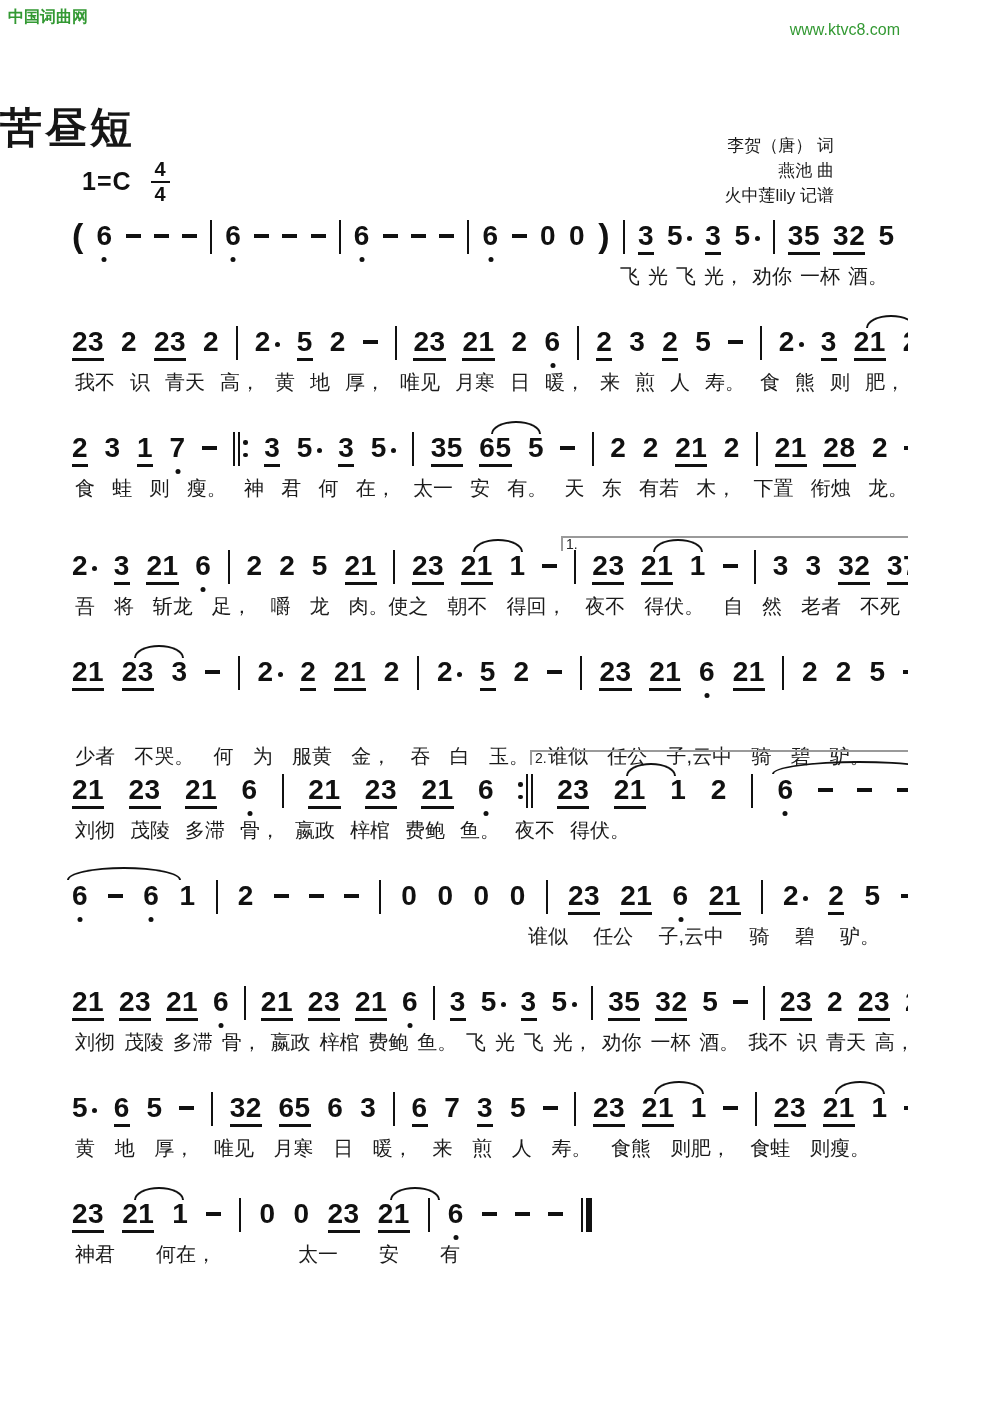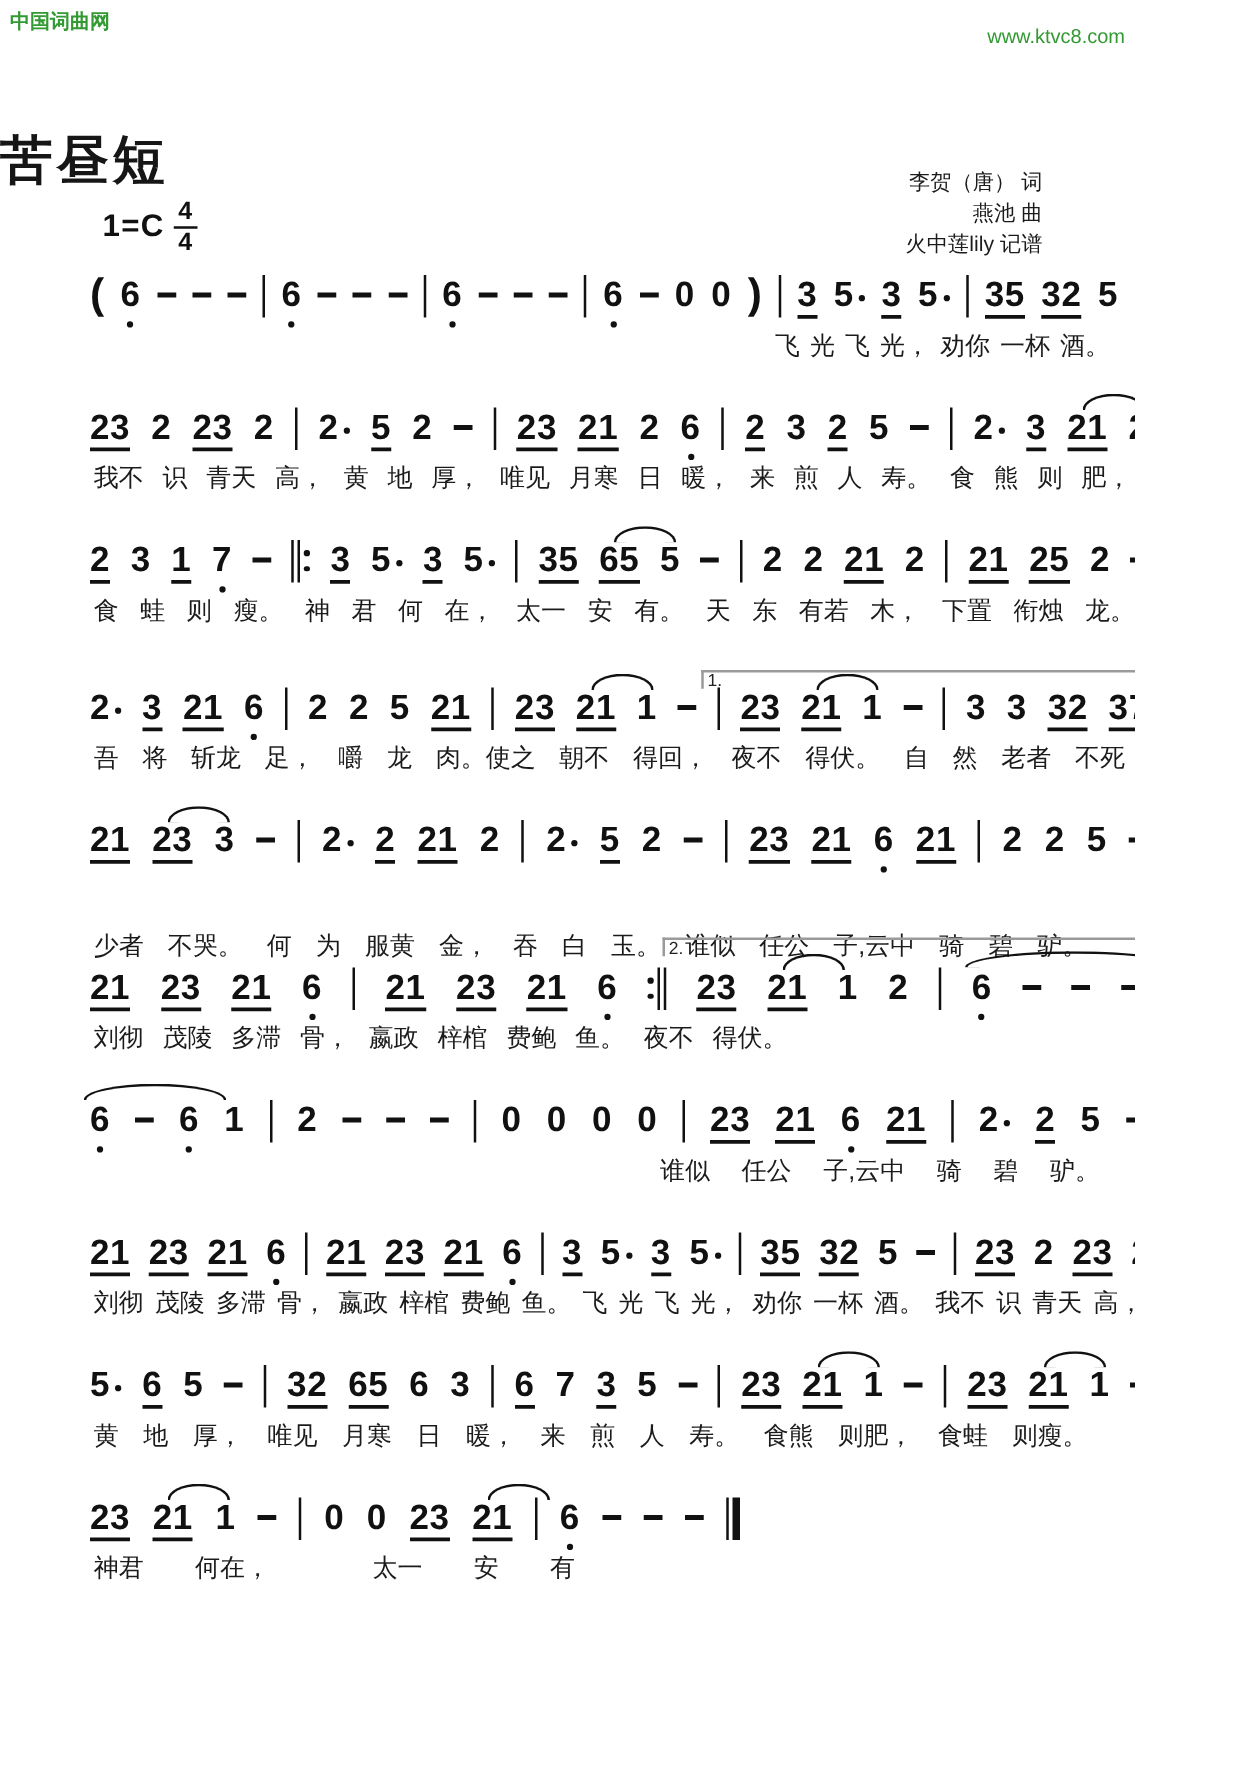--- a/index.html
+++ b/index.html
@@ -11,7 +11,7 @@
   .site-right{position:absolute;right:8px;top:7px;font-size:16px;color:#339933;margin-top:14px;}
   .title{position:absolute;left:0;right:0;top:100px;text-align:left;font-size:42px;font-weight:600;letter-spacing:3px;color:#161616;}
   .credits{position:absolute;right:74px;top:133px;text-align:right;font-size:17px;line-height:25px;color:#1b1b1b;margin-left:24px;}
-  .keysig{position:absolute;left:82px;top:158px;display:flex;align-items:center;font-weight:bold;}
+  .keysig{position:absolute;left:82px;top:158px;display:flex;align-items:center;font-weight:bold;gap:12px;}
   .keysig .ktext{font-size:25px;letter-spacing:1px;}
   .frac{display:inline-flex;flex-direction:column;align-items:center;margin-left:7px;}
   .frac b{font-size:20px;line-height:1.1;padding:0 4px;}

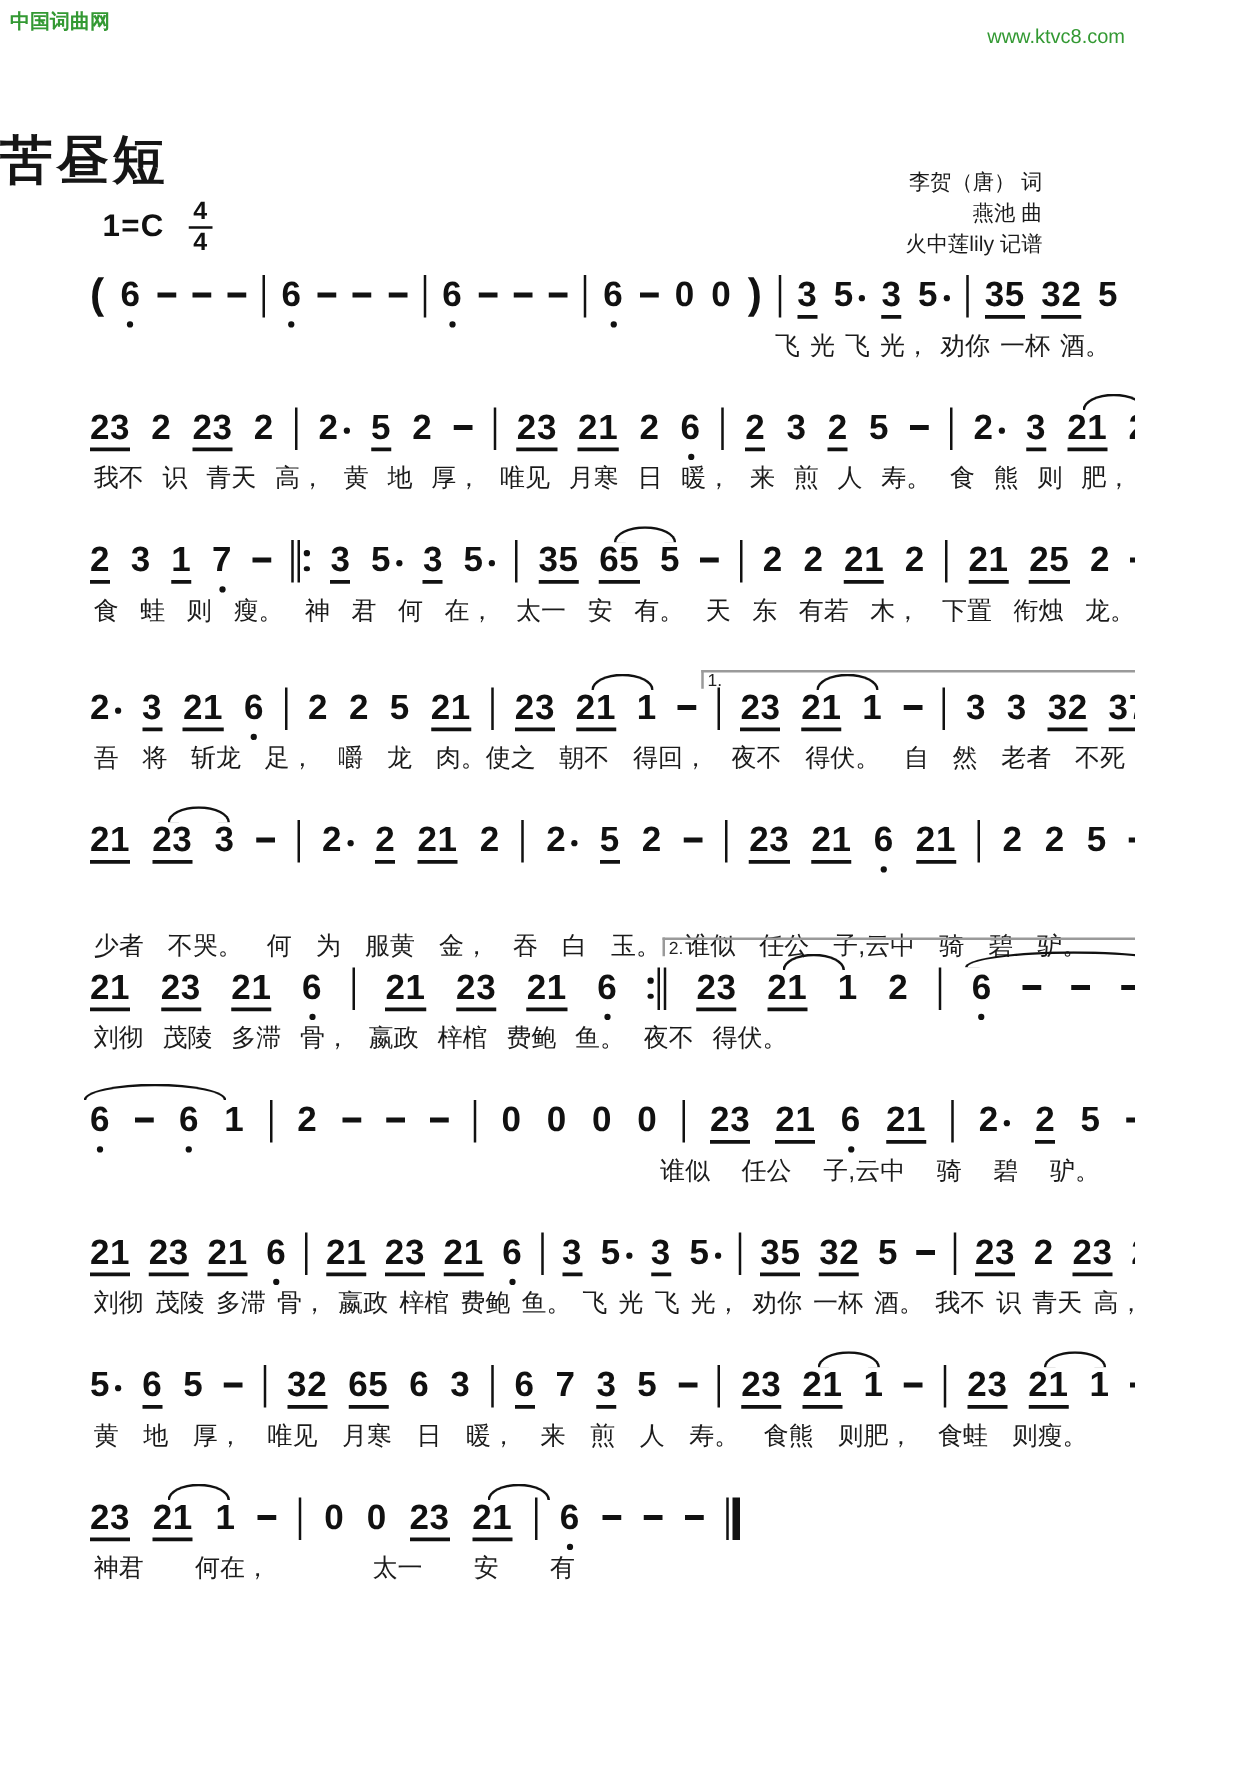--- a/index.html
+++ b/index.html
@@ -315,7 +315,7 @@
             <span class="digits u">21</span>
           </span>
           <span class="note">
-            <span class="digits u">25</span>
+            <span class="digits u">28</span>
           </span>
           <span class="note">
             <span class="digits">2</span>

